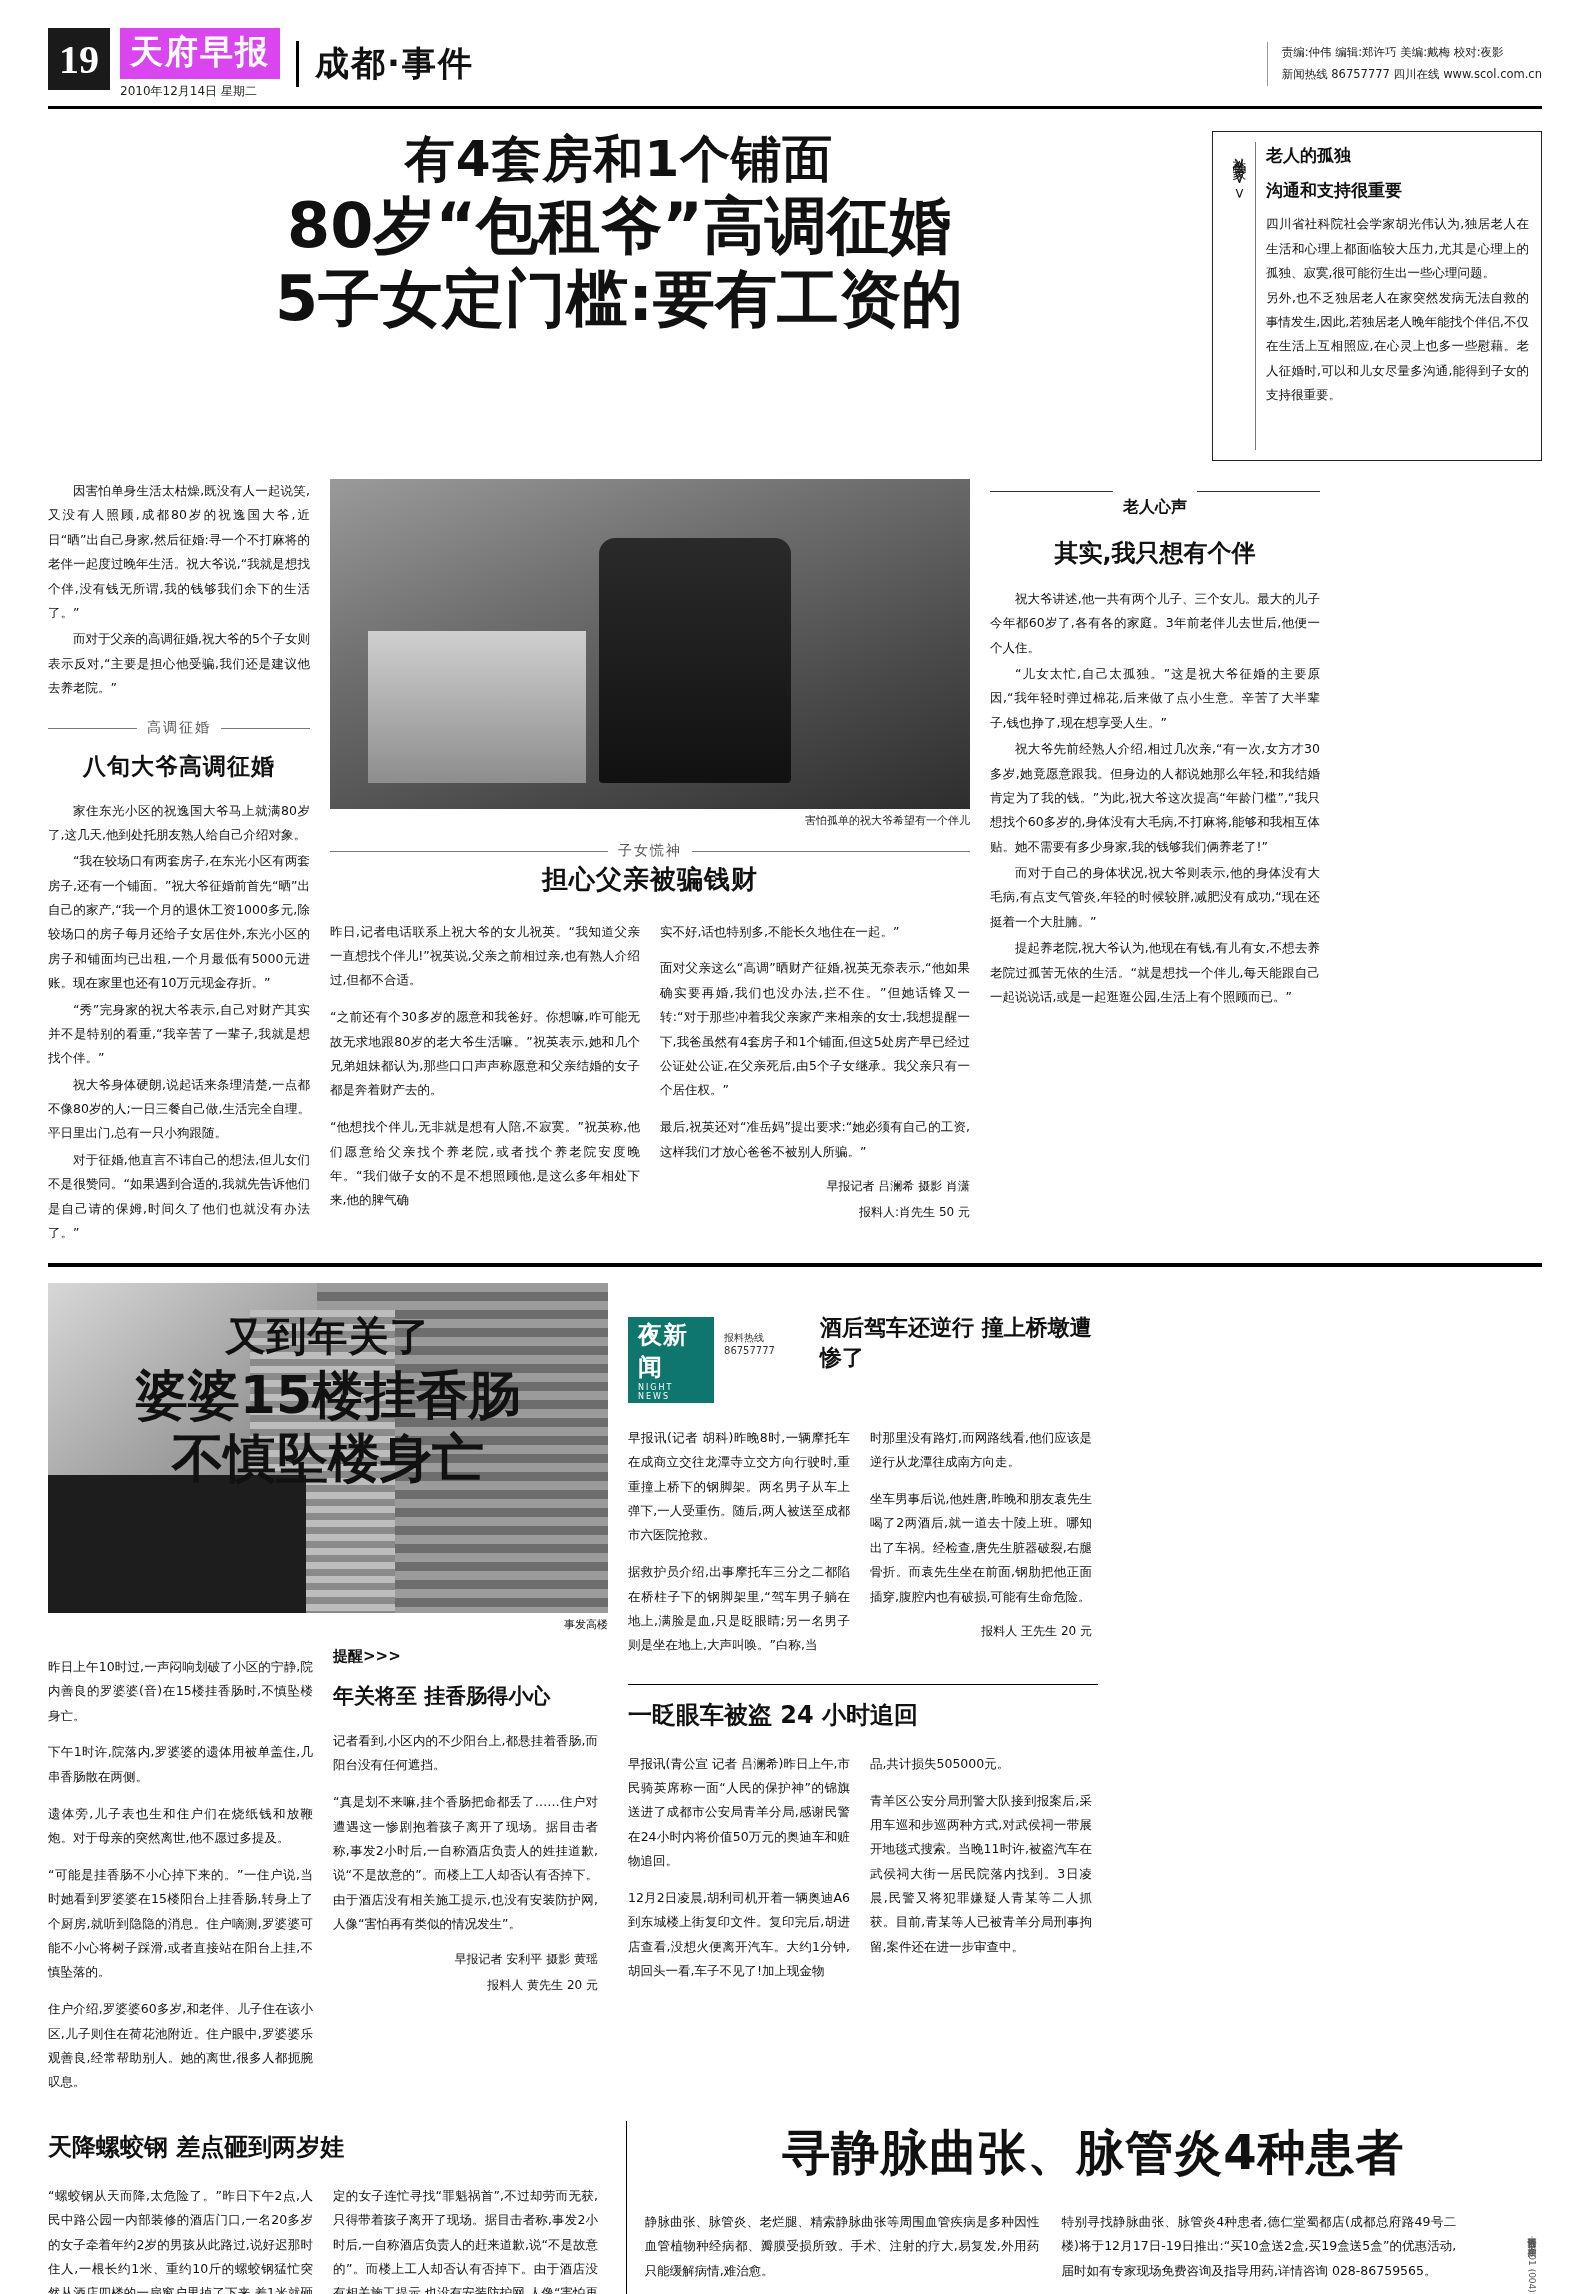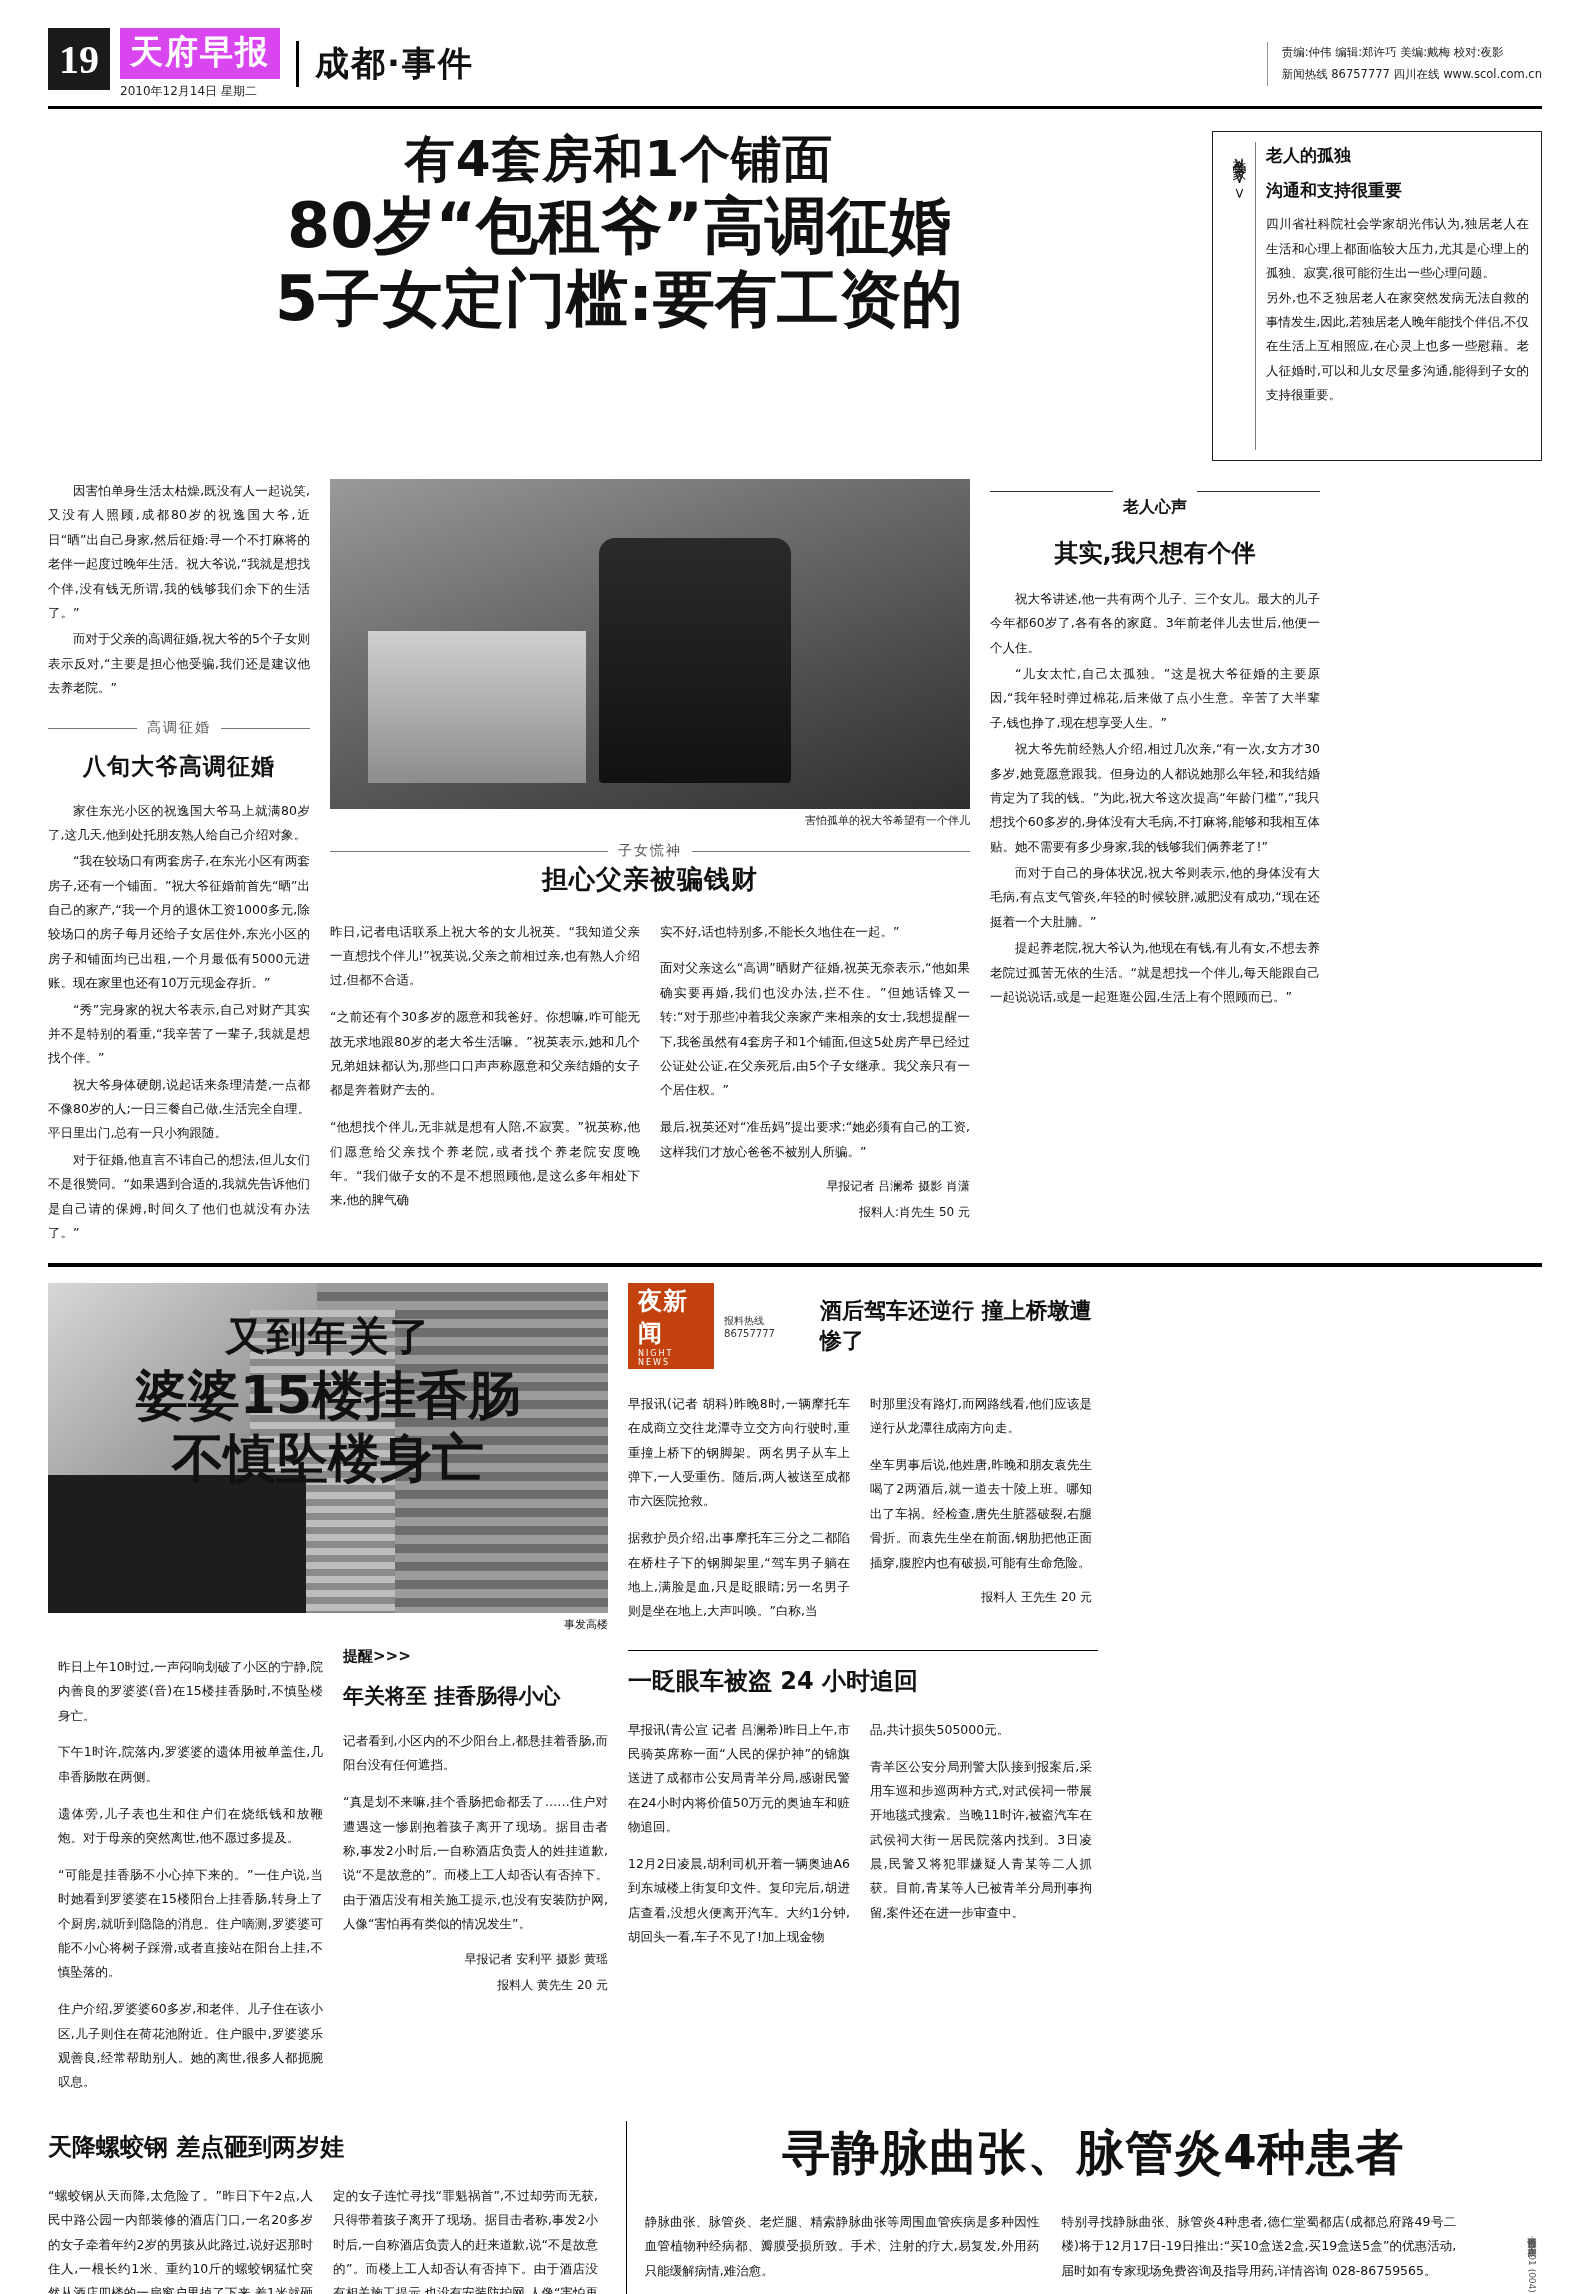--- a/index.html
+++ b/index.html
@@ -109,8 +109,9 @@
   .mid-right { width:470px; }
   .night-bar { display:flex; align-items:center; gap:10px; }
   .night-logo {
-    background:#c2410c; color:#fff; font-size:24px; font-weight:bold; padding:2px 10px;
+    background:#0f766e; color:#fff; font-size:24px; font-weight:bold; padding:2px 10px;
     letter-spacing:1px;
+    margin-top:34px;
   }
   .night-logo small { display:block; font-size:8px; letter-spacing:2px; font-weight:normal; }
   .night-hot { font-size:10px; color:#333; }

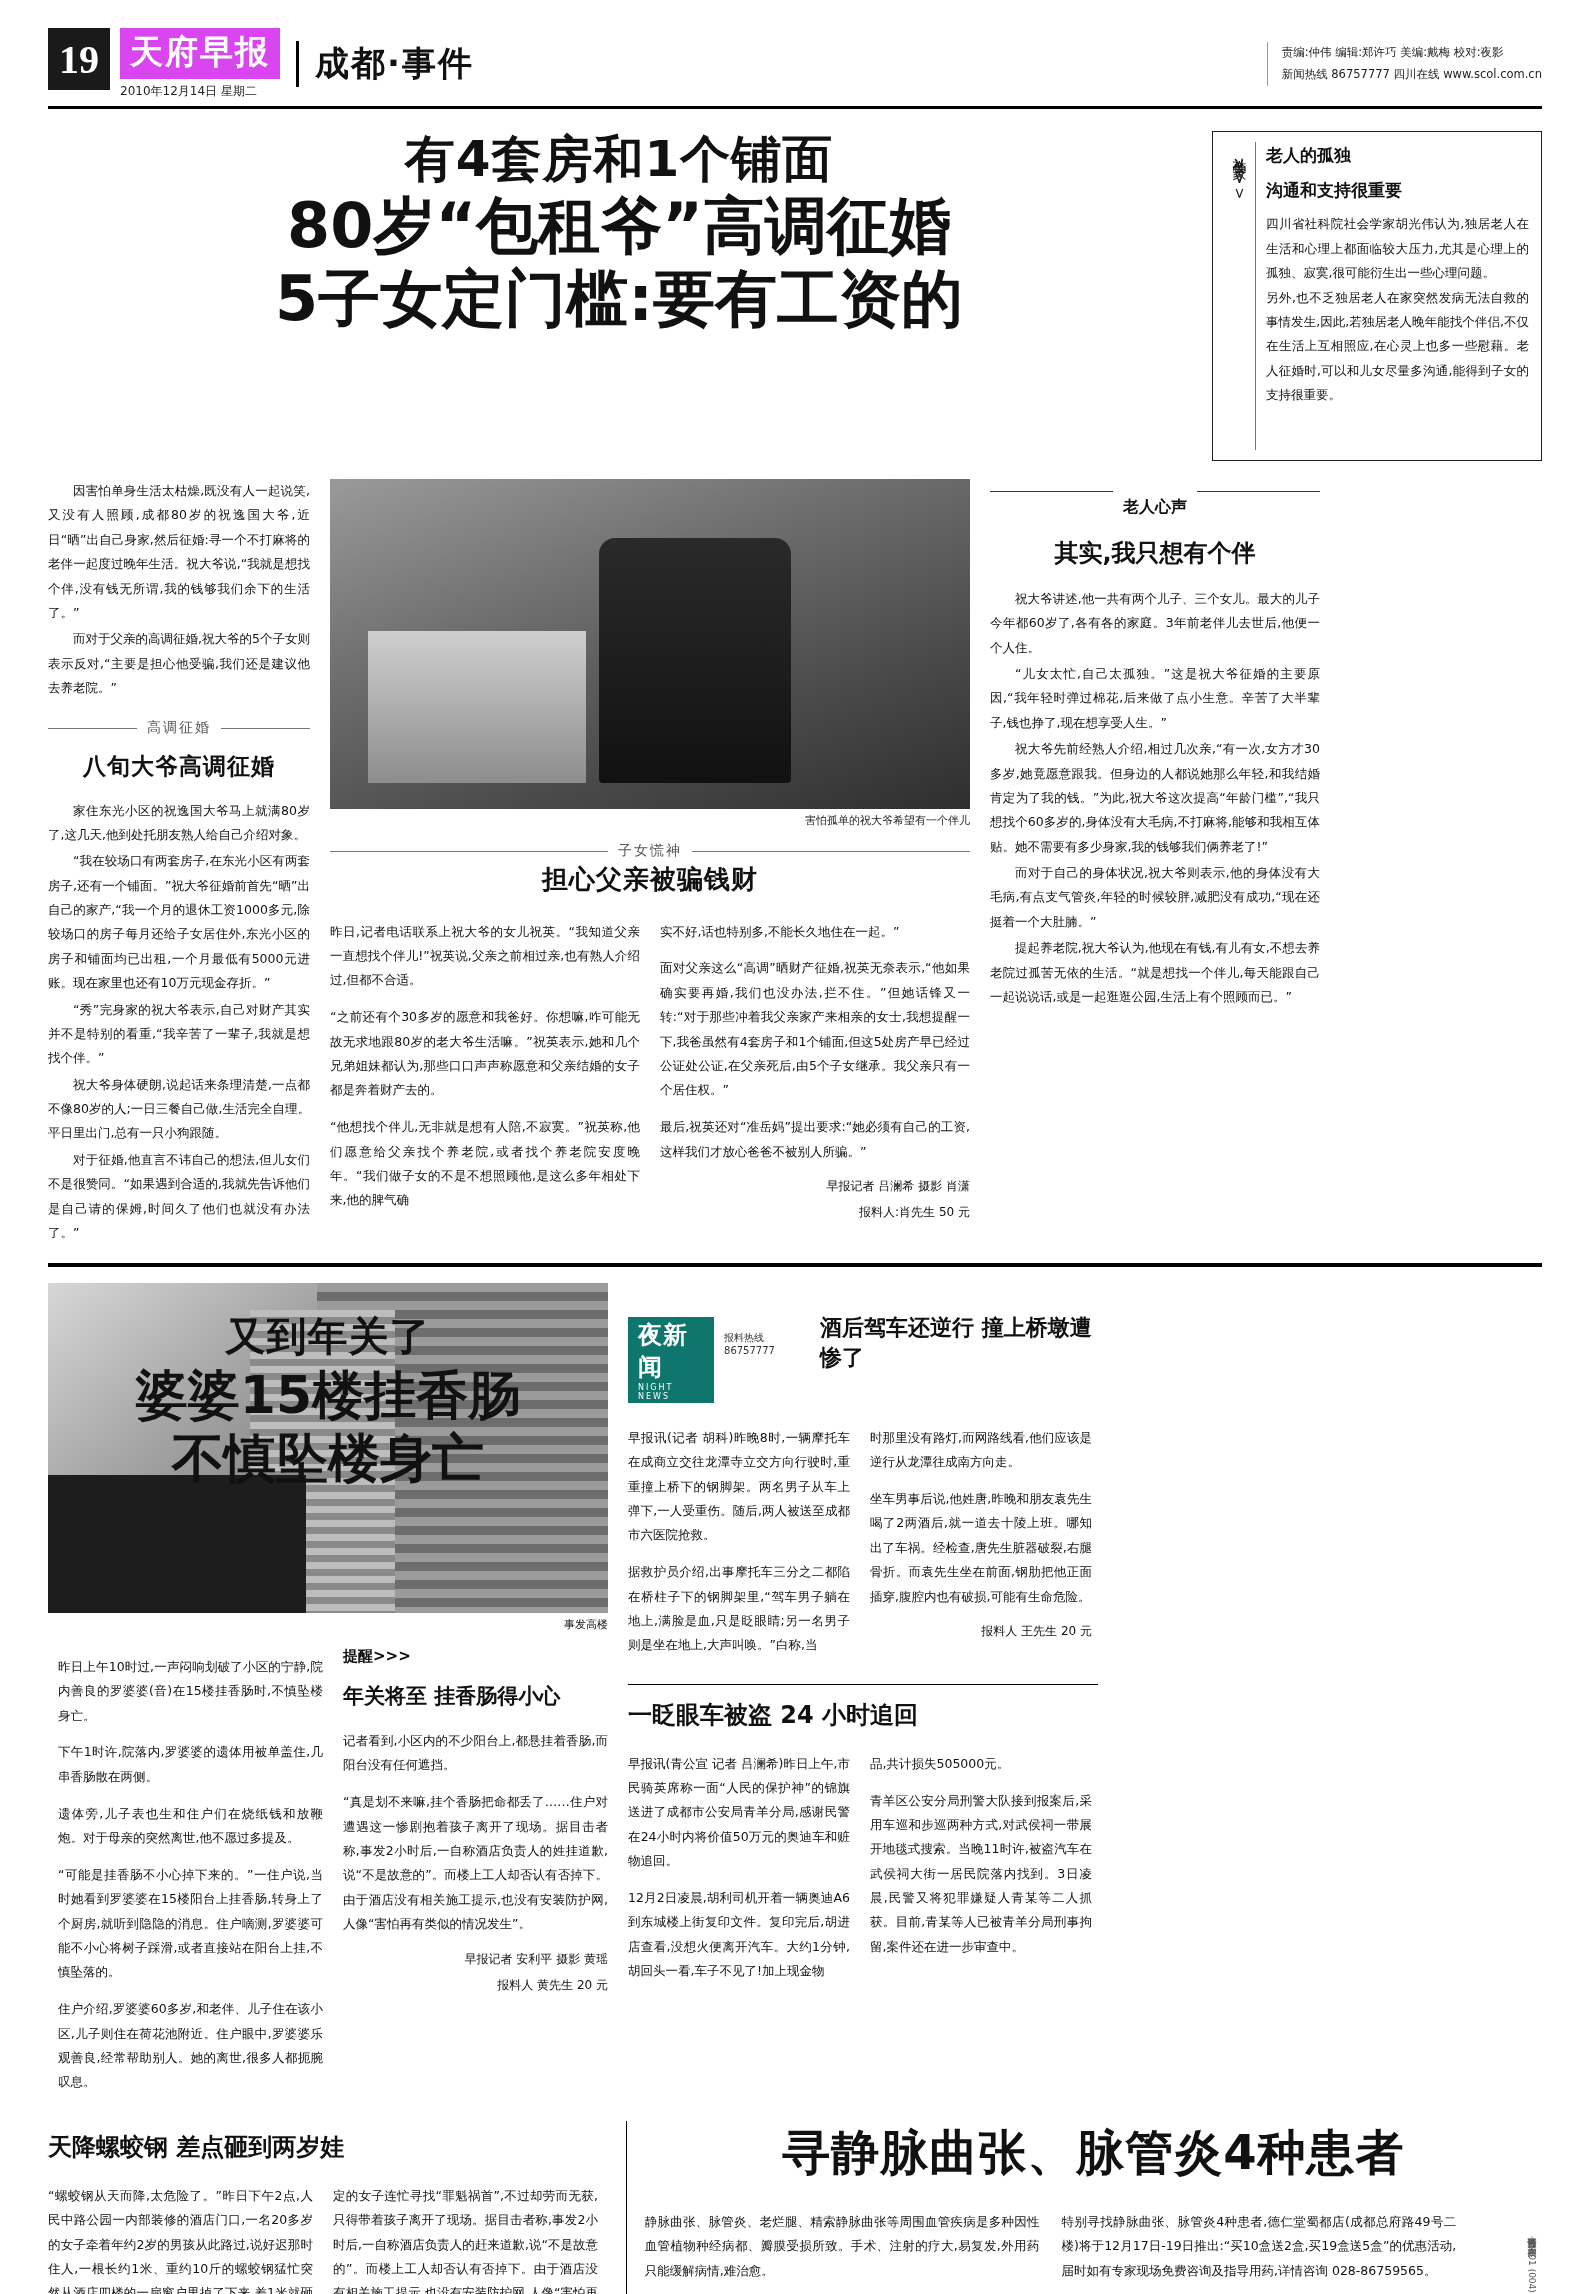--- a/index.html
+++ b/index.html
@@ -244,7 +244,7 @@
       </div>
       <div class="mid-cap">事发高楼</div>
 
-      <div class="two-in" style="margin-top:10px;justify-content:flex-end;">
+      <div class="two-in" style="margin-top:10px;">
         <div class="c" style="width:265px;">
           <p>昨日上午10时过,一声闷响划破了小区的宁静,院内善良的罗婆婆(音)在15楼挂香肠时,不慎坠楼身亡。</p>
           <p>下午1时许,院落内,罗婆婆的遗体用被单盖住,几串香肠散在两侧。</p>

